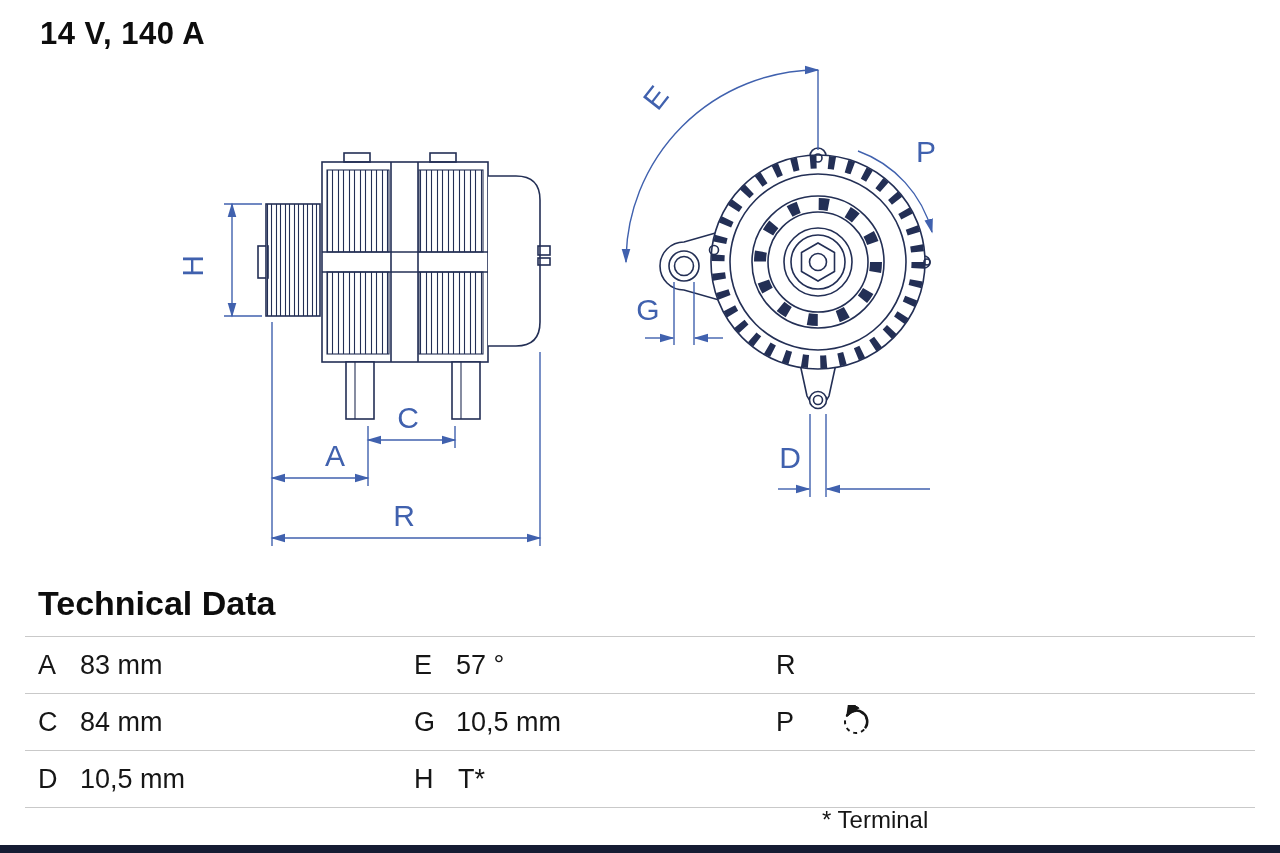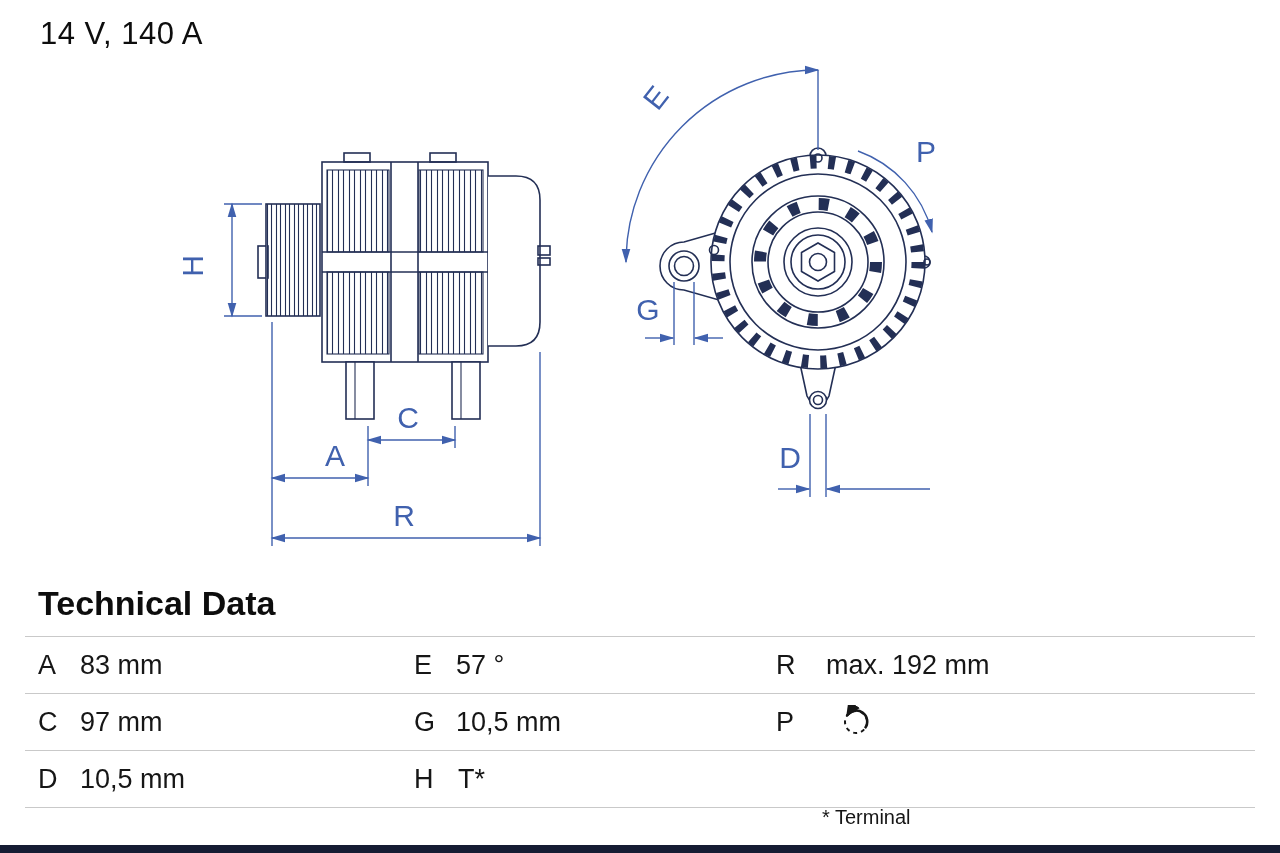--- a/index.html
+++ b/index.html
@@ -9,7 +9,7 @@
   }
   .title{
     position:absolute;top:16px;left:40px;
-    font-size:31px;font-weight:400;color:#0d0d0d;letter-spacing:.5px;
+    font-size:31px;font-weight:700;color:#0d0d0d;letter-spacing:.5px;
   }
   svg.drawing{position:absolute;top:0;left:0;}
   .tech-title{

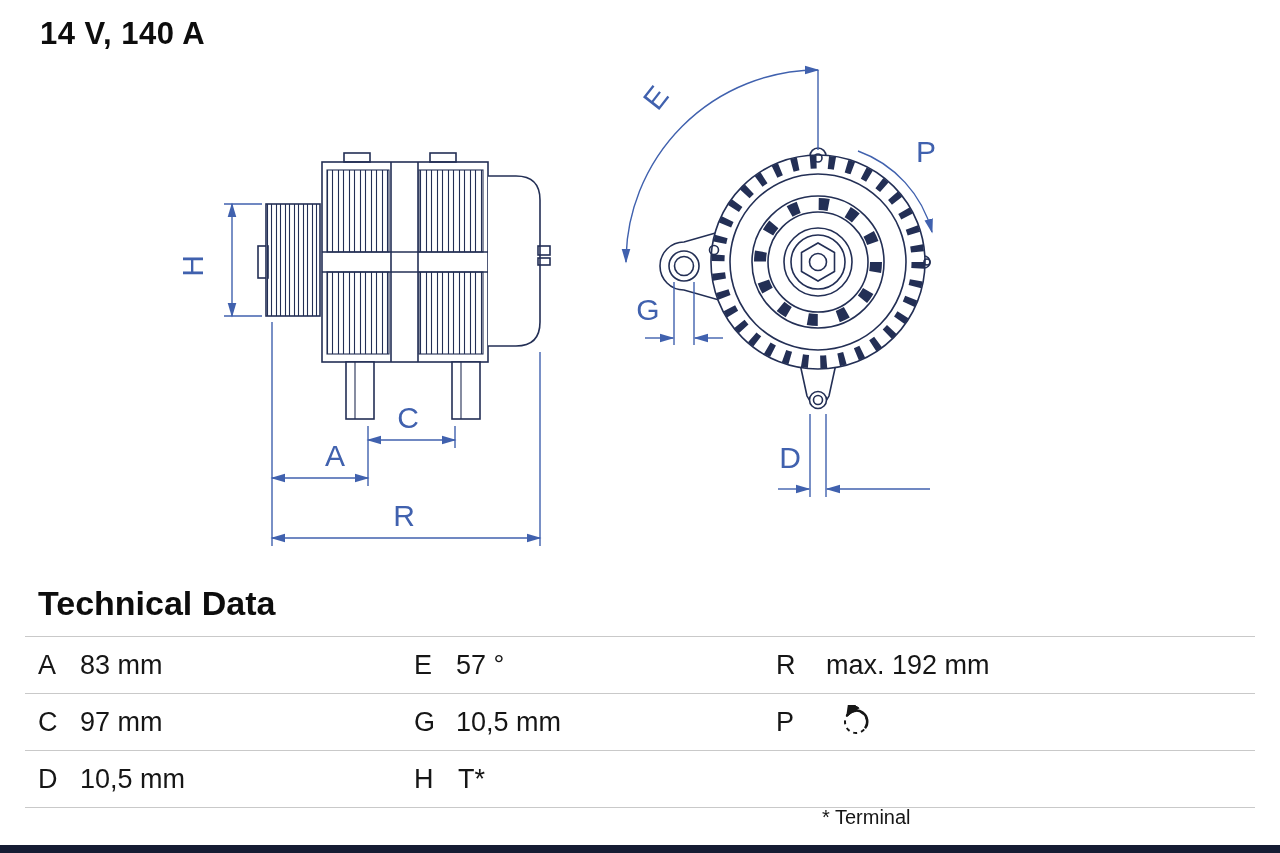--- a/index.html
+++ b/index.html
@@ -169,7 +169,6 @@
       <div class="k">E</div>
       <div class="v">57 °</div>
       <div class="k">R</div>
-      <div class="v">max. 192 mm</div>
     </div>
 
     <div class="t-row">

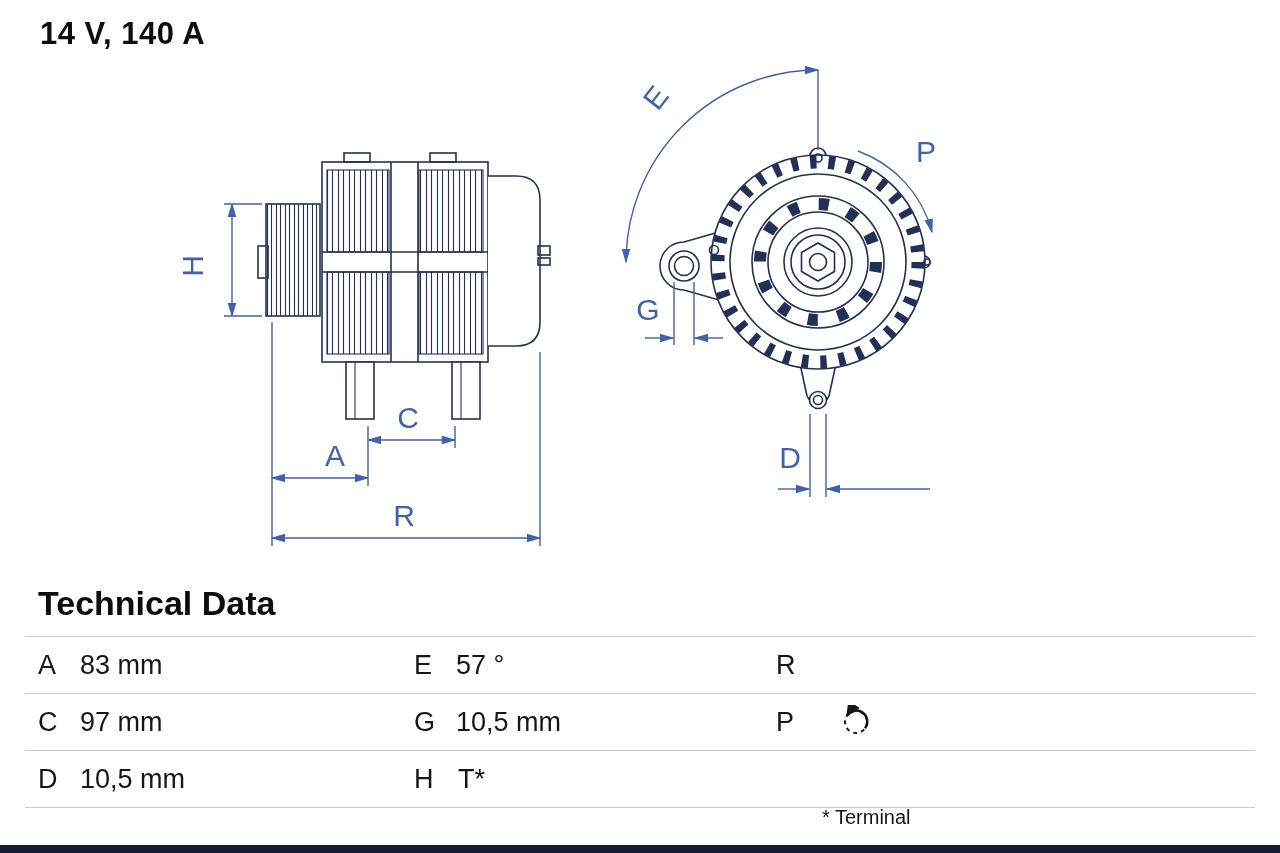--- a/index.html
+++ b/index.html
@@ -173,7 +173,7 @@
 
     <div class="t-row">
       <div class="k">C</div>
-      <div class="v">97 mm</div>
+      <div class="v">84 mm</div>
       <div class="k">G</div>
       <div class="v">10,5 mm</div>
       <div class="k">P</div>

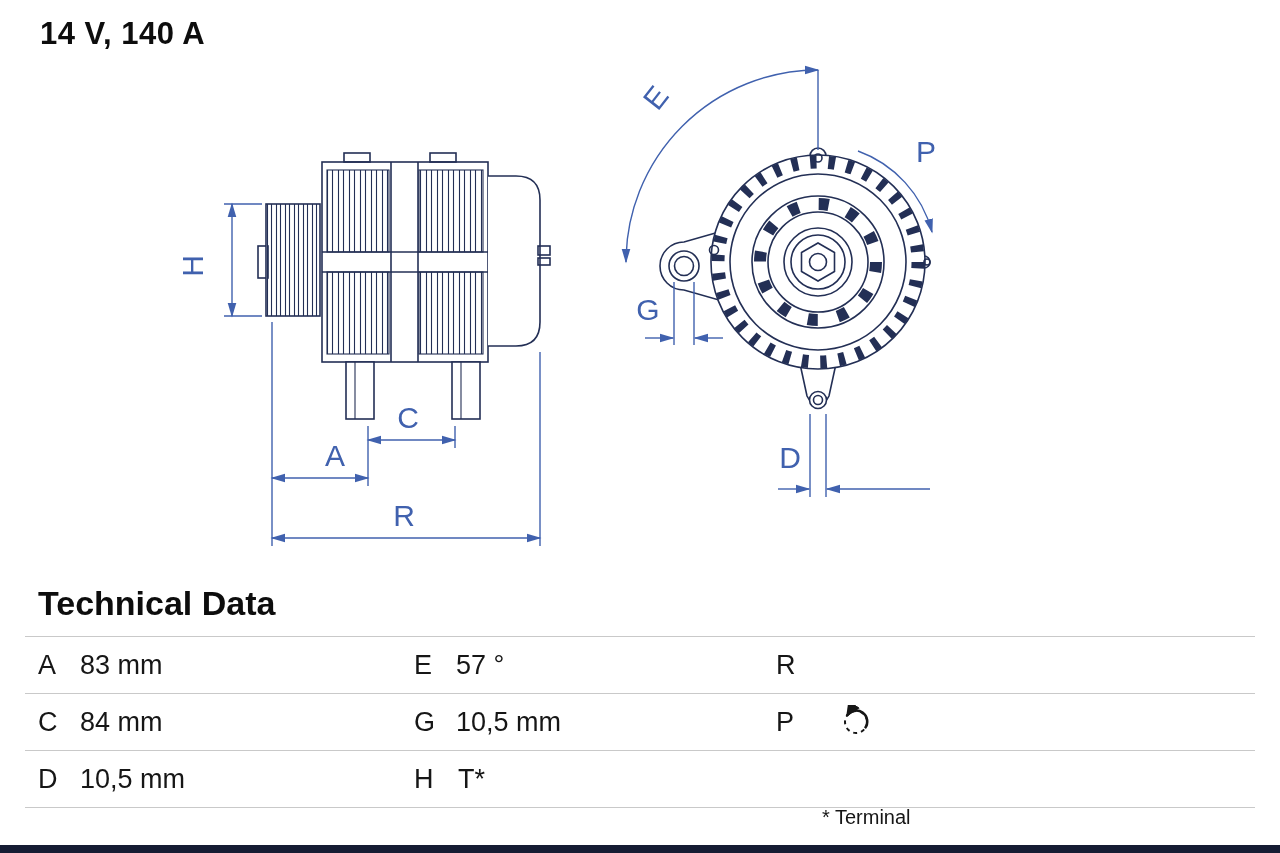--- a/index.html
+++ b/index.html
@@ -30,7 +30,7 @@
   .rot-icon{display:block;margin-left:11px;}
   .foot{
     position:absolute;top:806px;left:822px;
-    font-size:20px;color:#161616;
+    font-size:24px;color:#161616;
   }
   .bottombar{
     position:absolute;left:0;right:0;bottom:0;height:8px;background:#151c33;

